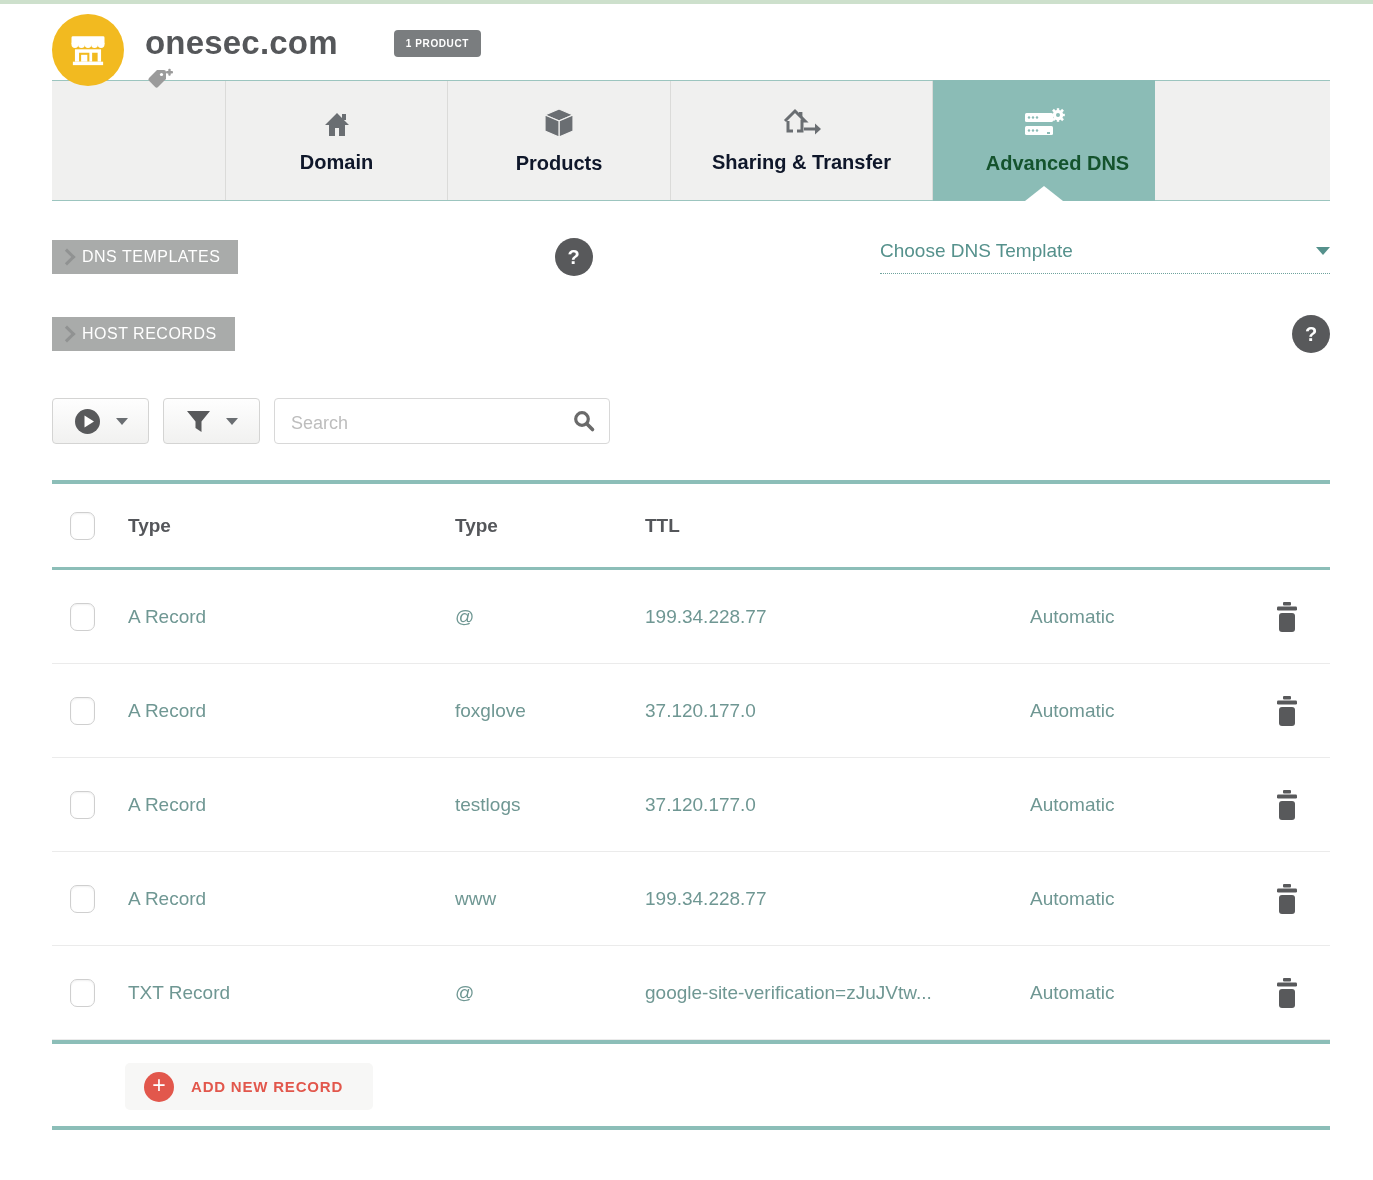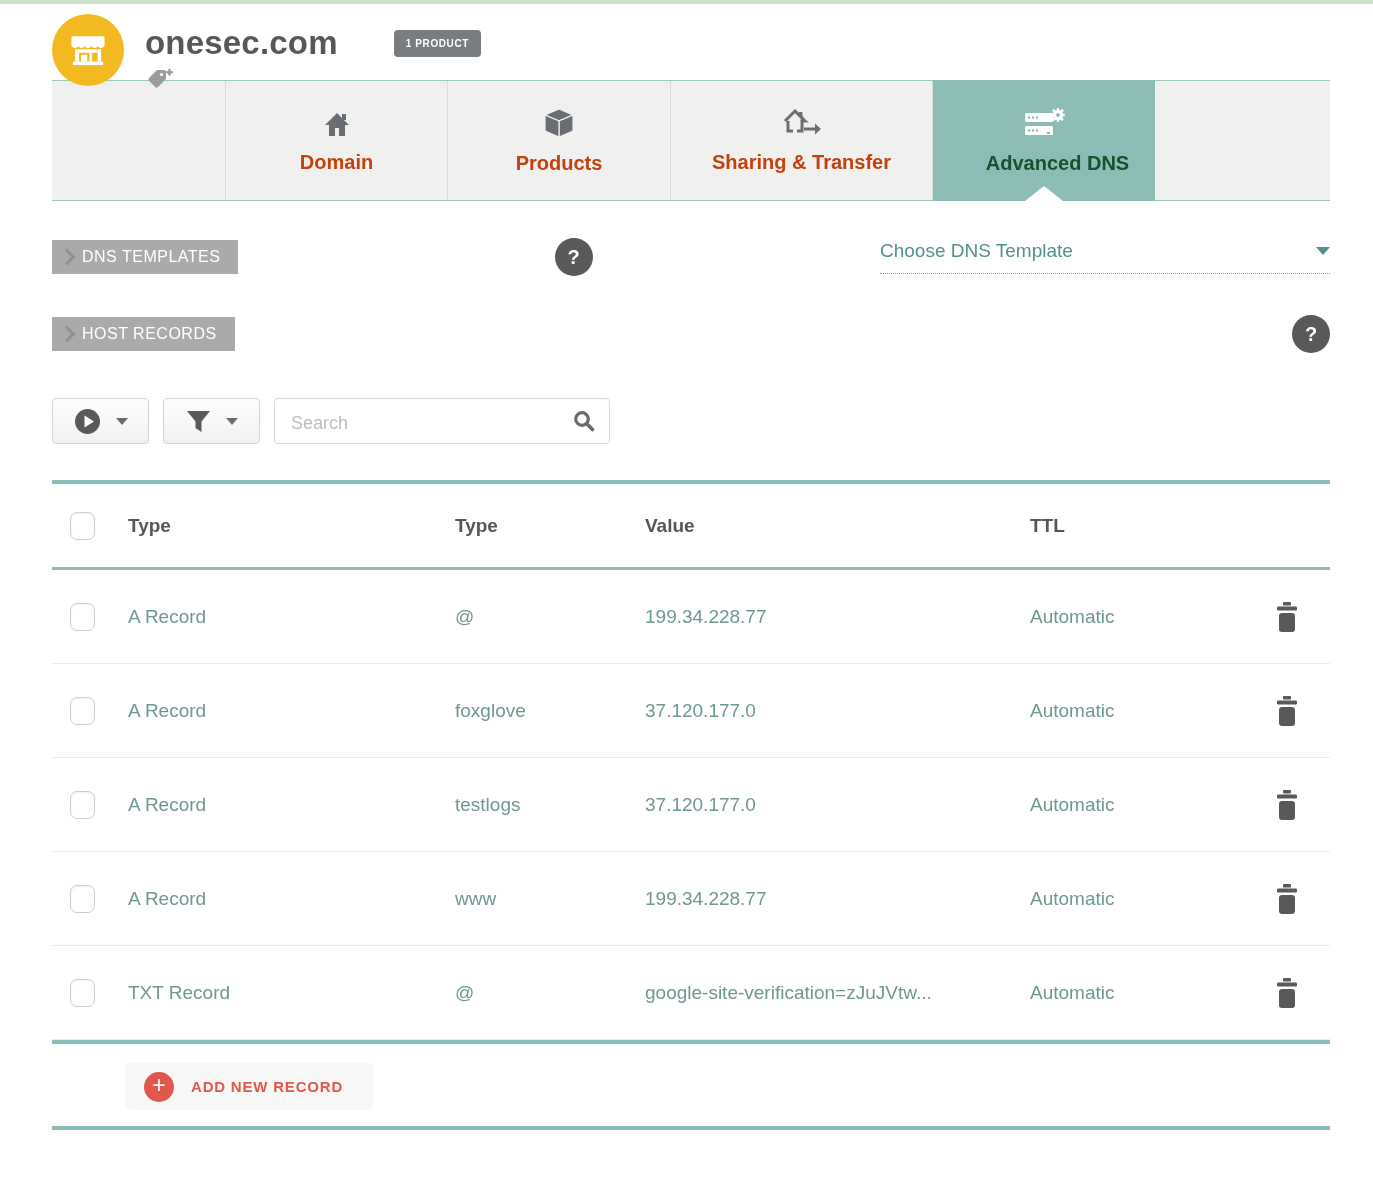--- a/index.html
+++ b/index.html
@@ -24,7 +24,7 @@
     border-top:1px solid #9CC5BF; border-bottom:1px solid #9CC5BF; }
   .tab { display:flex; flex-direction:column; align-items:center; justify-content:center;
     gap:13px; border-right:1px solid #DBDBD9; cursor:pointer; }
-  .tab-label { font-size:20px; font-weight:bold; color:#c2410c; }
+  .tab-label { font-size:20px; font-weight:bold; color:#0f172a; }
   .tab-filler-left { width:174px; }
   .tab-domain { width:222px; }
   .tab-products { width:223px; }

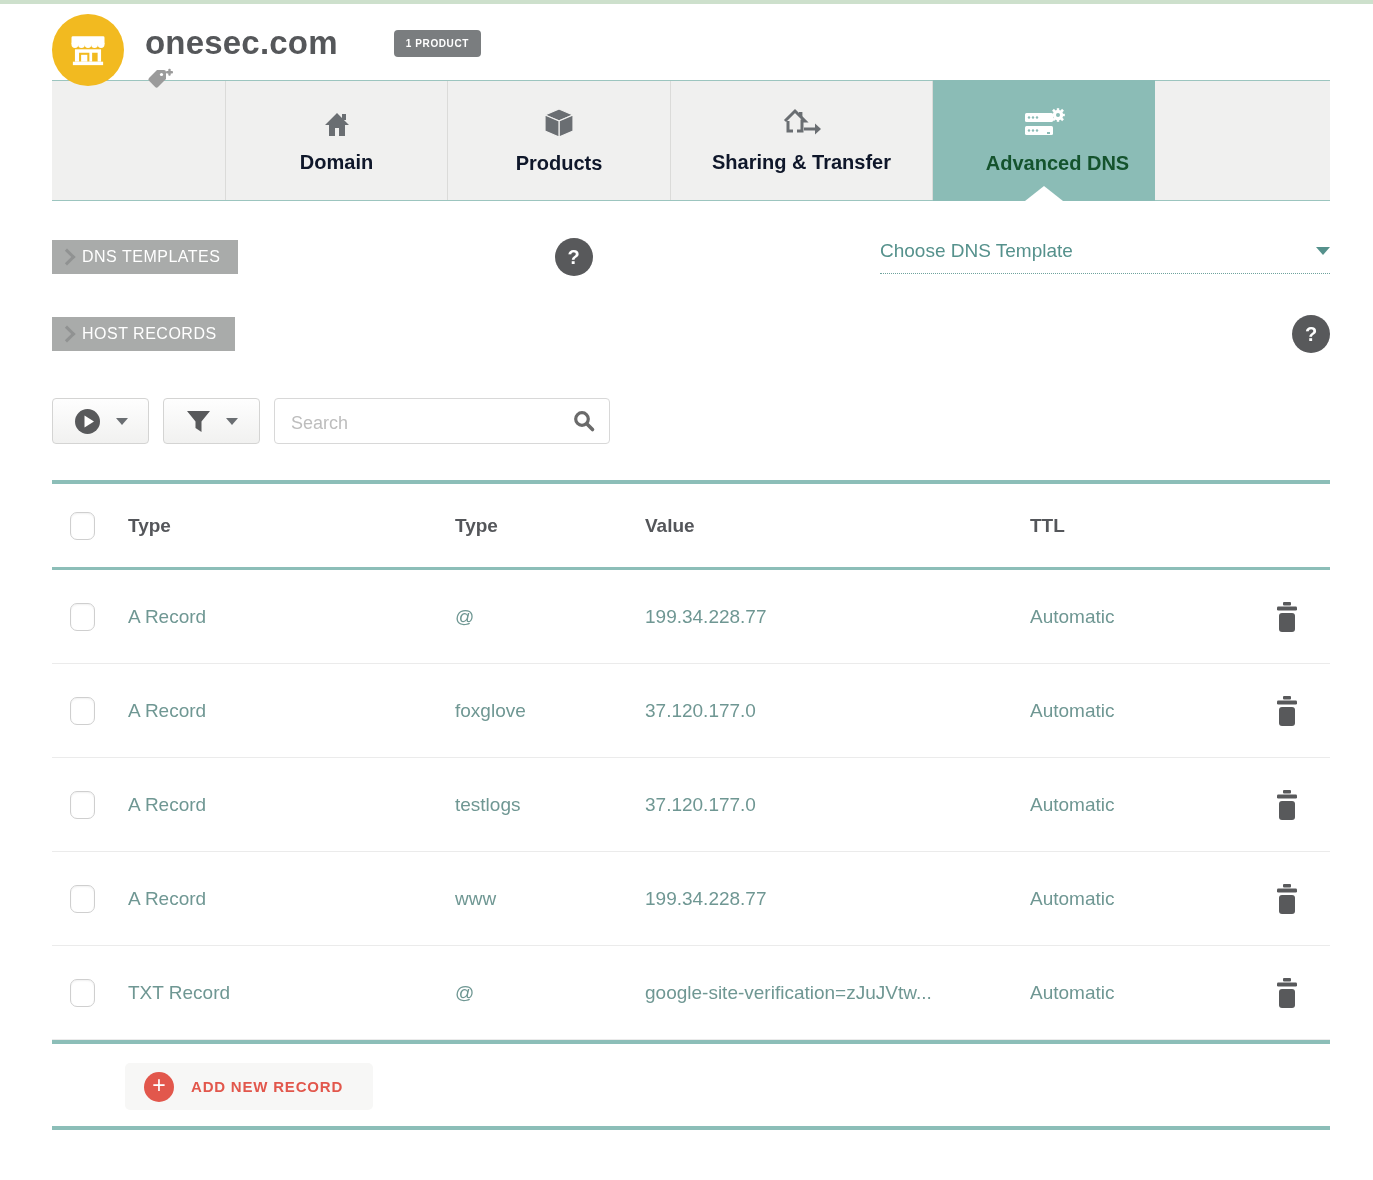--- a/index.html
+++ b/index.html
@@ -246,7 +246,6 @@
         </div>
       <div class="col-type">Type</div>
       <div class="col-host">Type</div>
-      <div class="col-value">Value</div>
       <div class="col-ttl">TTL</div>
       <div class="col-actions"></div>
     </div>

